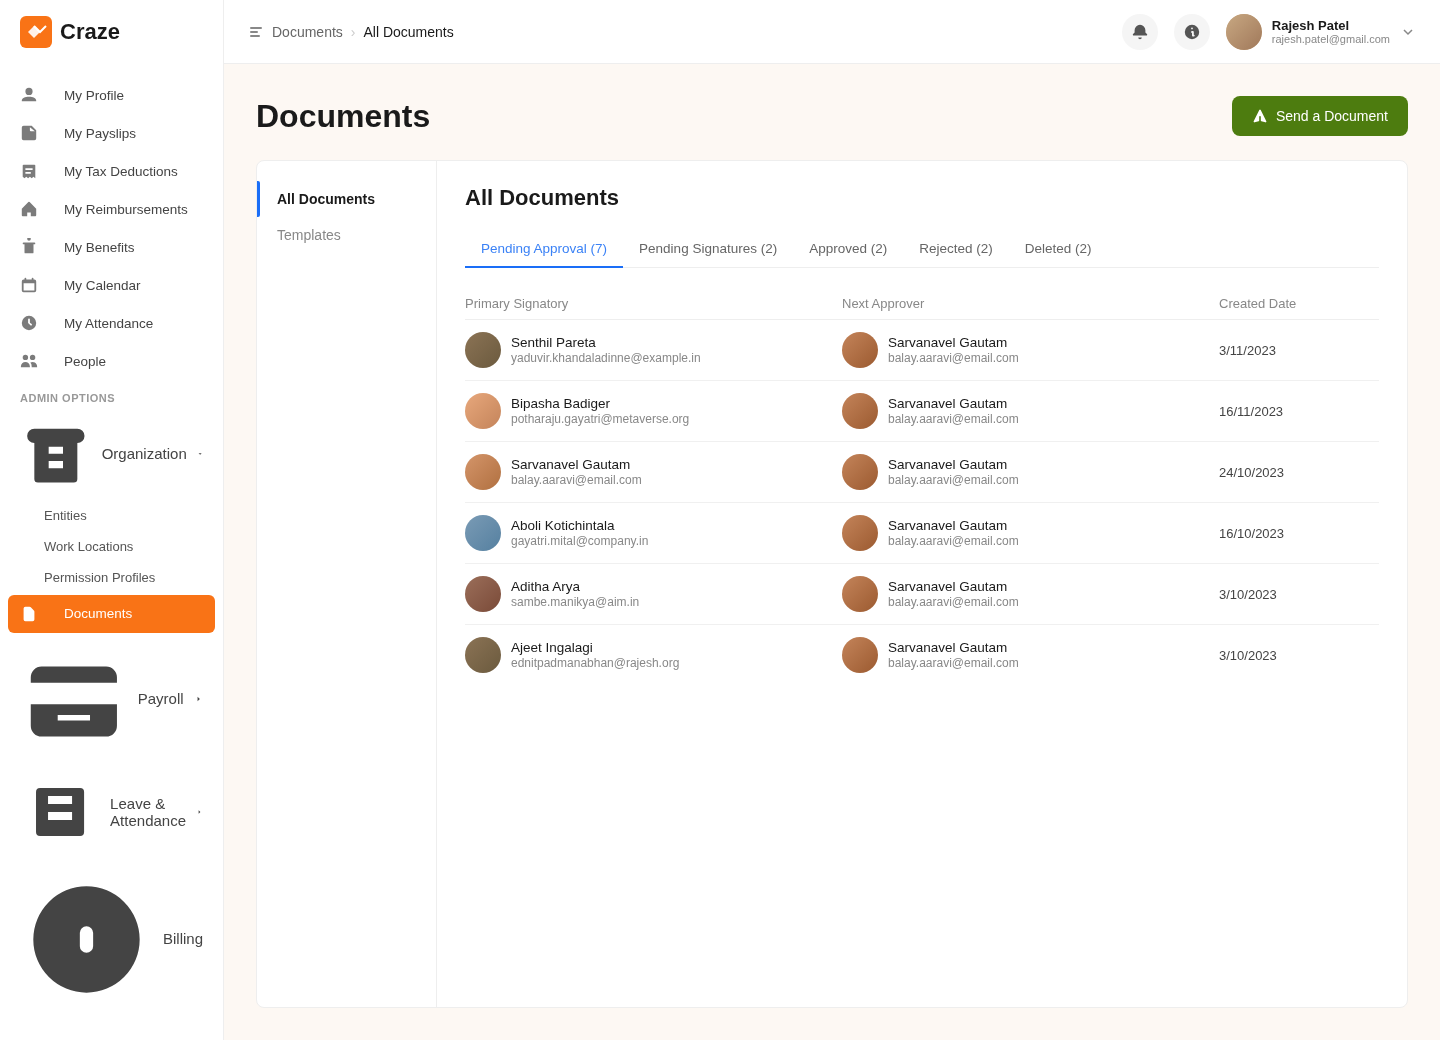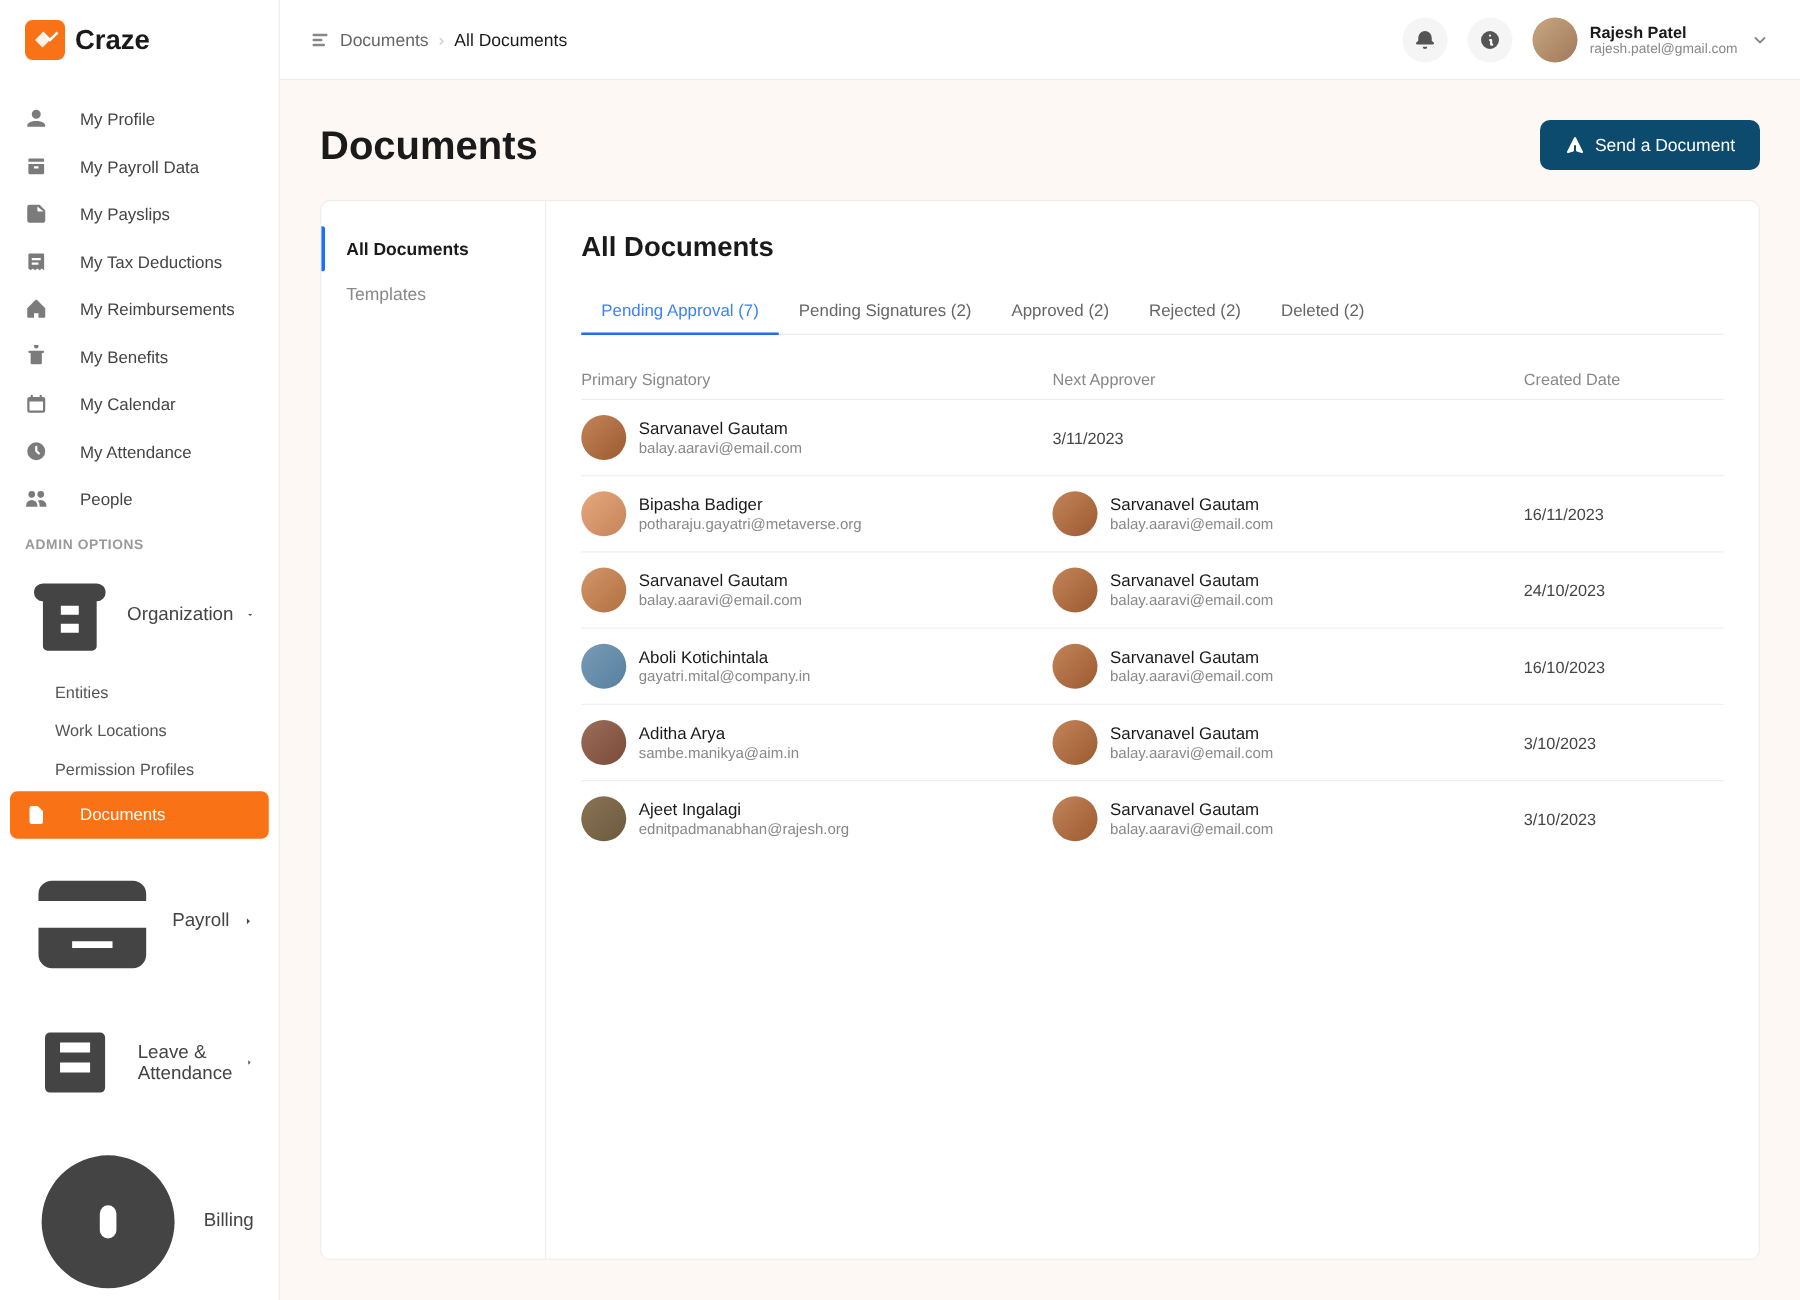--- a/index.html
+++ b/index.html
@@ -44,7 +44,7 @@
     .page-content { flex: 1; padding: 32px 32px 32px 32px; display: flex; flex-direction: column; gap: 24px; }
     .page-header { display: flex; align-items: center; justify-content: space-between; }
     .page-title { font-size: 32px; font-weight: 700; }
-    .send-doc-btn { display: flex; align-items: center; gap: 8px; background: #0c4a6e; color: #fff; border: none; padding: 12px 20px; border-radius: 8px; font-size: 14px; font-weight: 500; cursor: pointer; }
+    .send-doc-btn { display: flex; align-items: center; gap: 8px; background: #4d7c0f; color: #fff; border: none; padding: 12px 20px; border-radius: 8px; font-size: 14px; font-weight: 500; cursor: pointer; }
 
     
     .doc-area { display: flex; flex: 1; gap: 0; background: #fff; border-radius: 8px; border: 1px solid #eee; overflow: hidden; }

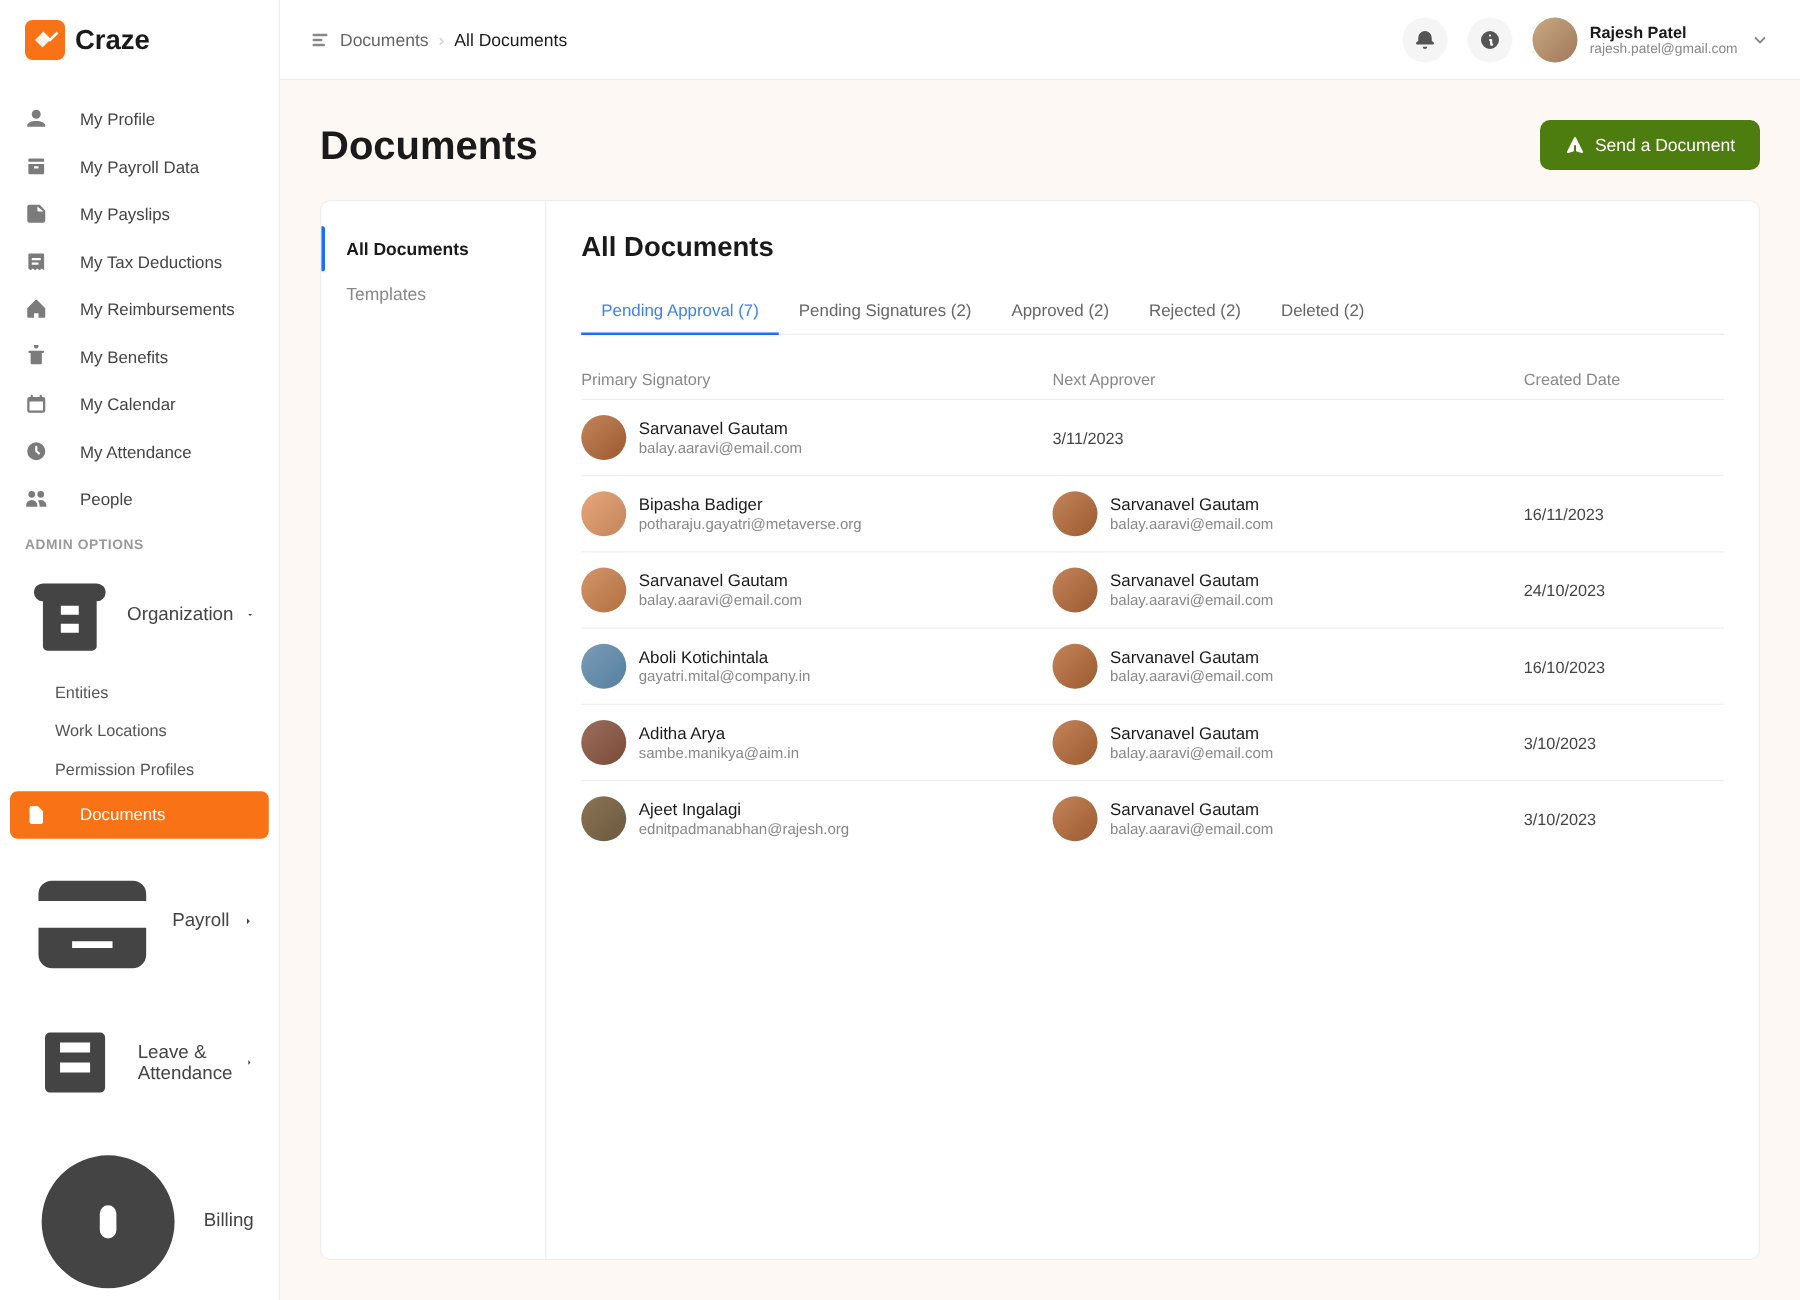--- a/index.html
+++ b/index.html
@@ -106,12 +106,6 @@
         <span>My Profile</span>
       </div>
 
-      <div class="nav-item">
-        <svg class="nav-icon" viewBox="0 0 20 20" fill="currentColor">
-            <path d="M3 4a1 1 0 011-1h12a1 1 0 011 1v2H3V4zm0 4h14v8a1 1 0 01-1 1H4a1 1 0 01-1-1V8zm5 2v2h4v-2H8z"></path>
-          </svg>
-        <span>My Payroll Data</span>
-      </div>
 
       <div class="nav-item">
         <svg class="nav-icon" viewBox="0 0 20 20" fill="currentColor">

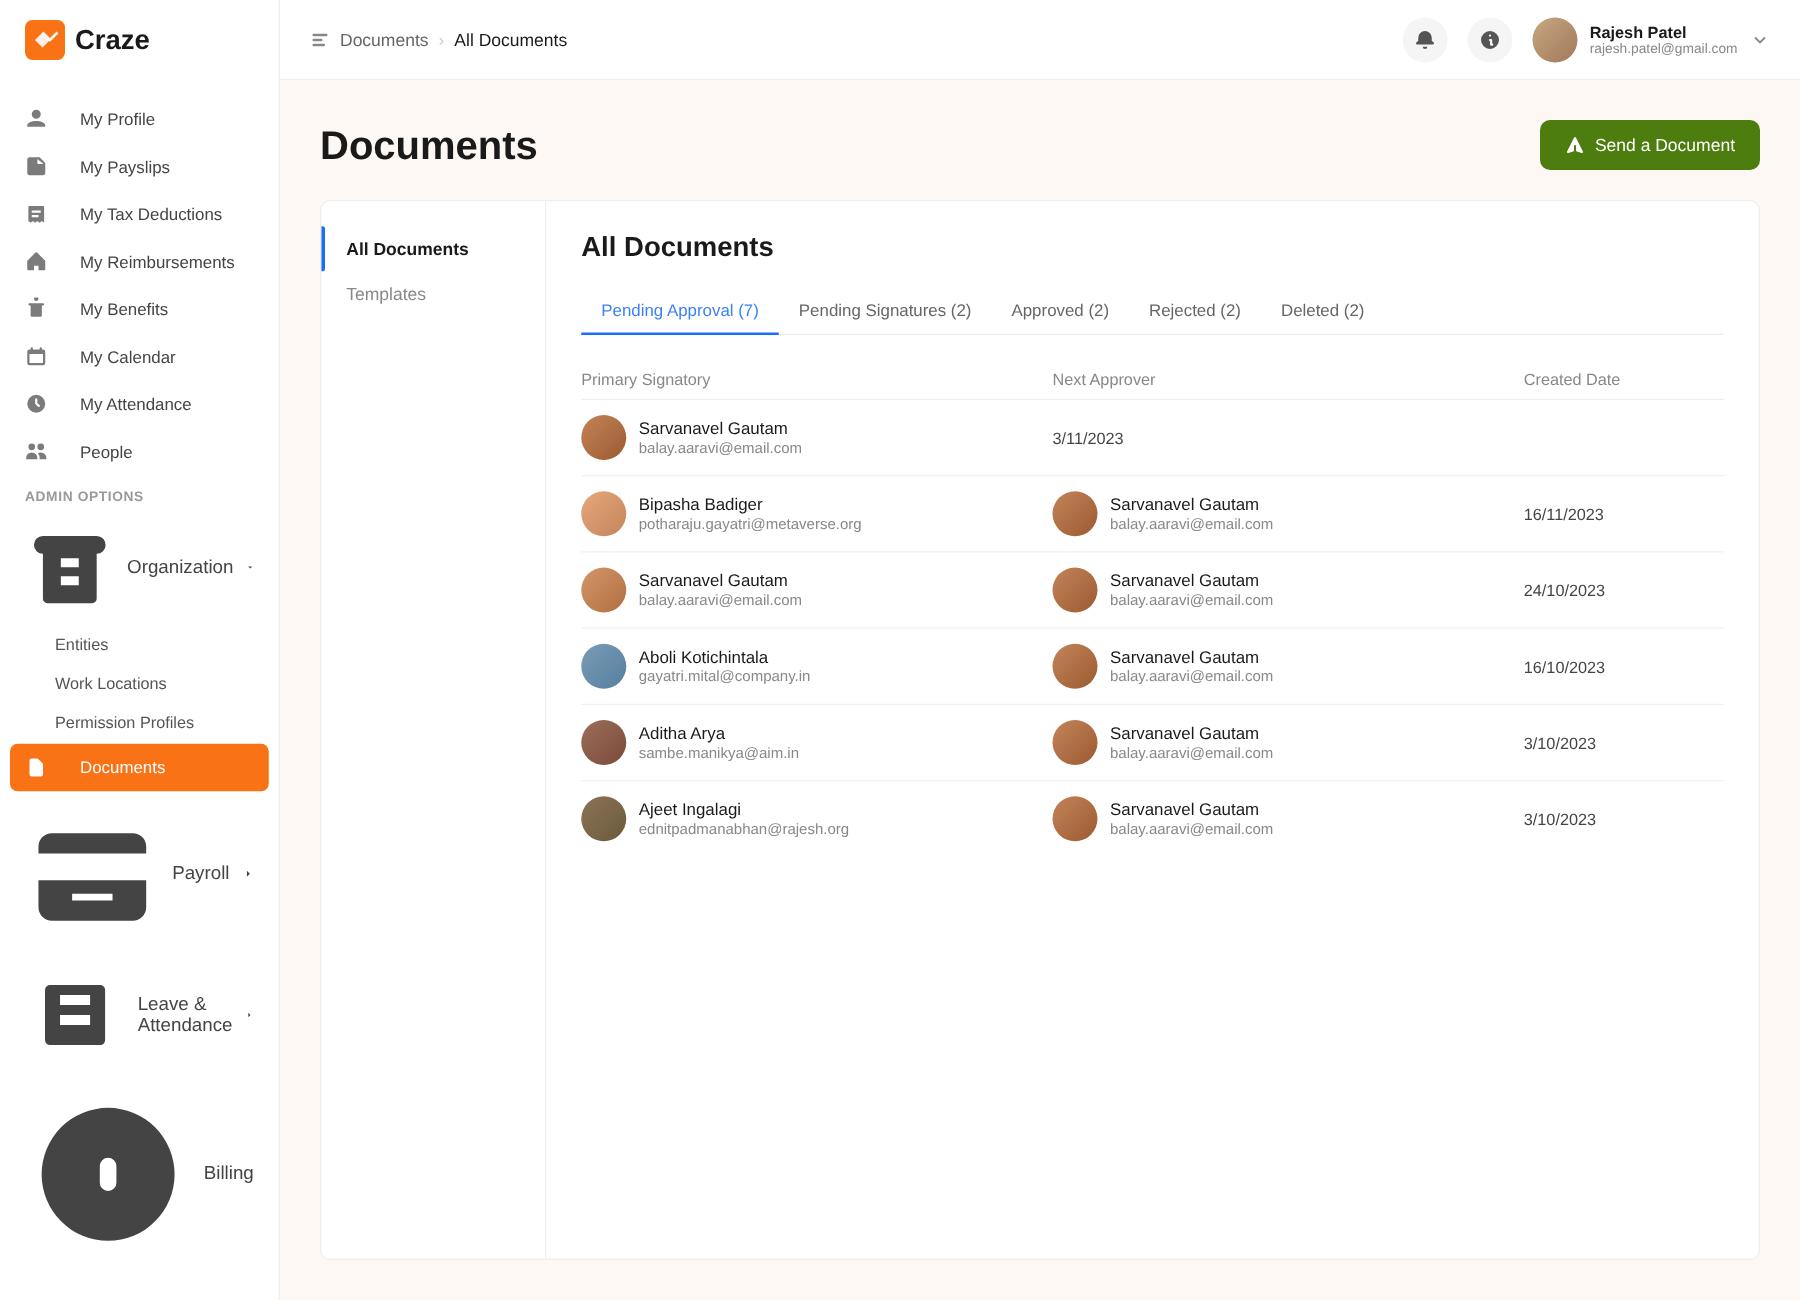--- a/index.html
+++ b/index.html
@@ -307,6 +307,13 @@
 
             <div class="table-row">
               <div class="person-cell">
+                <div class="person-avatar av-1"></div>
+                <div>
+                  <div class="person-name">Senthil Pareta</div>
+                  <div class="person-email">yaduvir.khandaladinne@example.in</div>
+                </div>
+              </div>
+              <div class="person-cell">
                 <div class="person-avatar av-approver"></div>
                 <div>
                   <div class="person-name">Sarvanavel Gautam</div>

